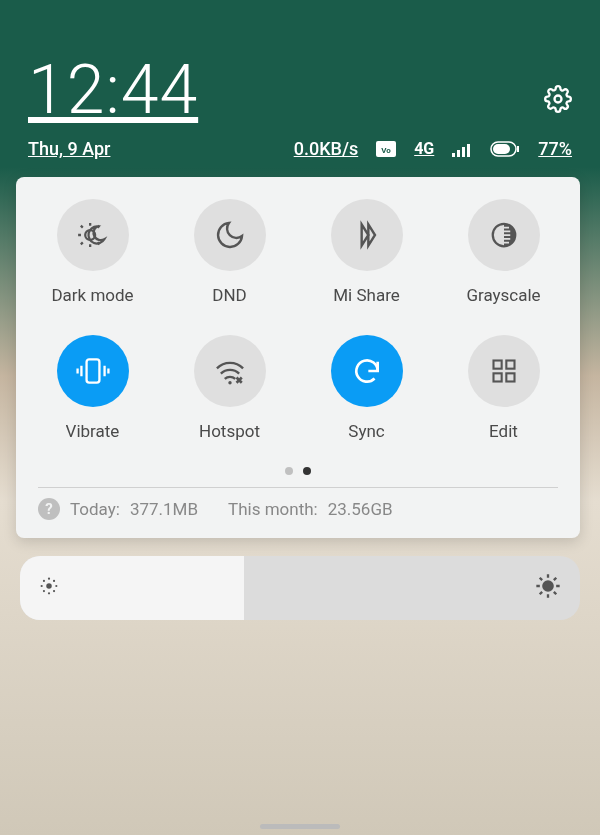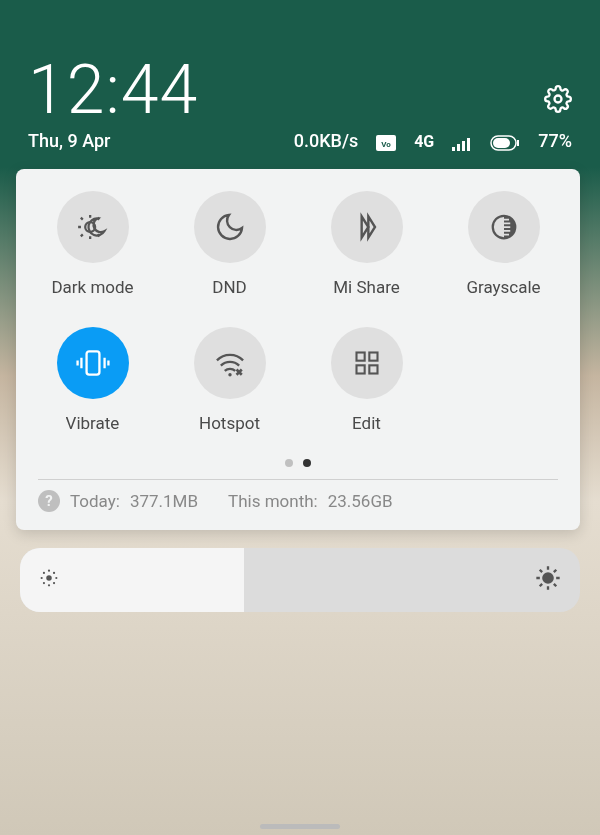--- a/index.html
+++ b/index.html
@@ -14,6 +14,7 @@
   .header {
     padding: 50px 28px 0 28px;
     color: #fff;
+    text-decoration: underline;
   }
   .time {
     font-size: 68px;

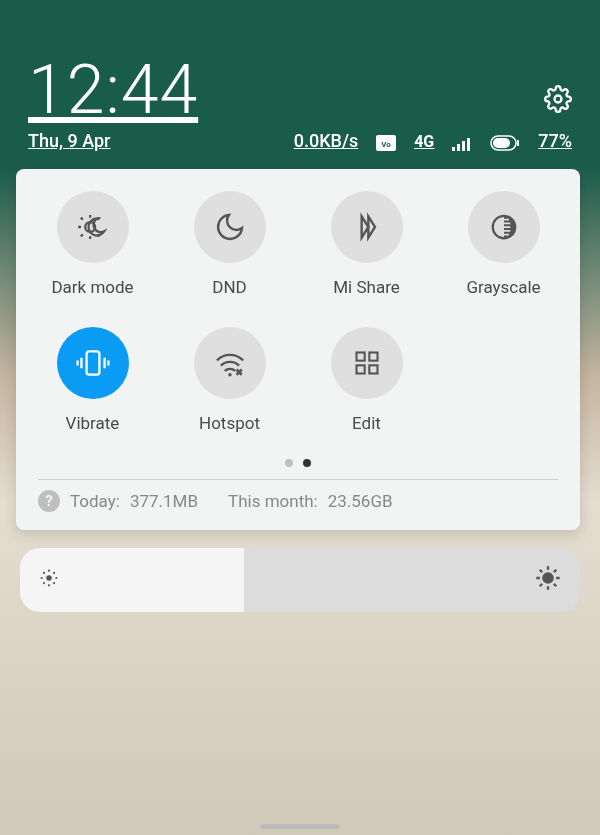--- a/index.html
+++ b/index.html
@@ -31,7 +31,7 @@
     display: flex;
     justify-content: space-between;
     align-items: center;
-    margin-top: 0;
+    margin-top: 8px;
     font-size: 18px;
     font-weight: 500;
   }

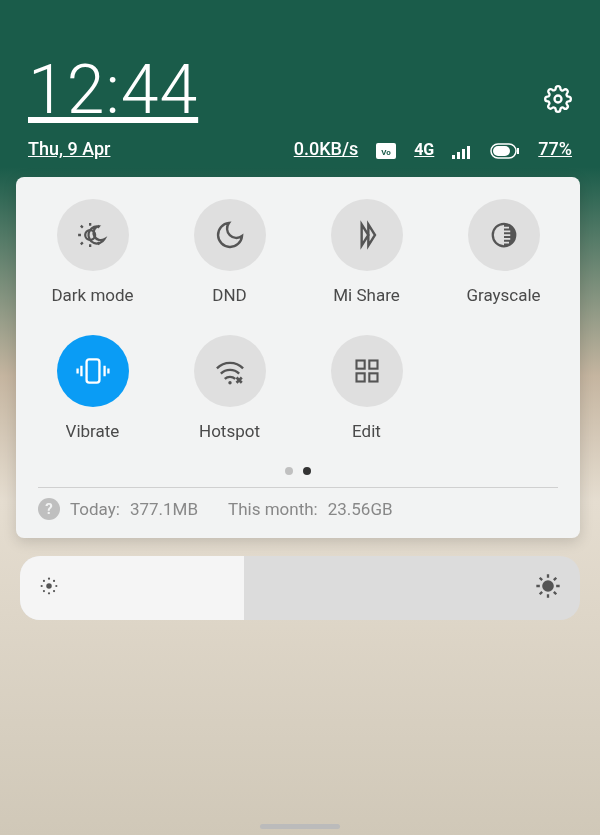--- a/index.html
+++ b/index.html
@@ -37,7 +37,7 @@
   }
   .status-right {
     display: flex;
-    align-items: flex-end;
+    align-items: center;
     gap: 18px;
   }
   .status-right svg { display: block; }

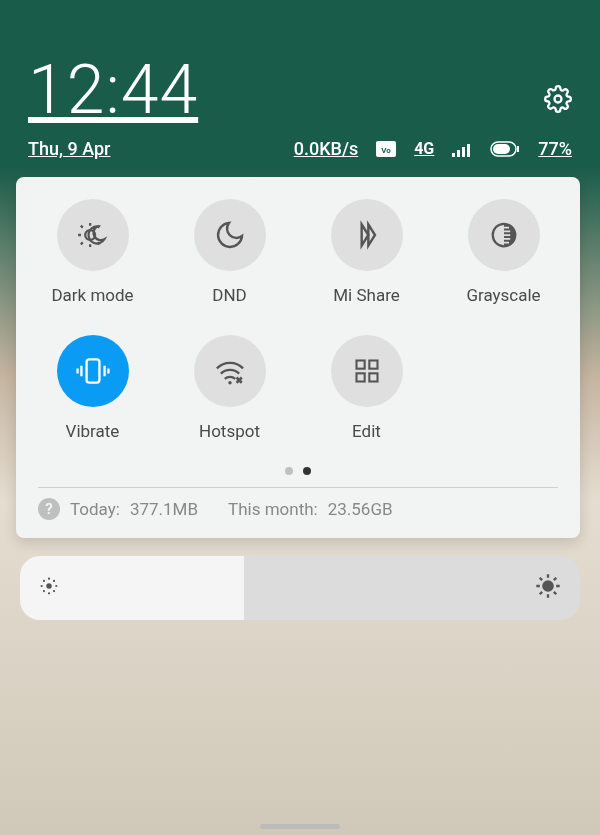--- a/index.html
+++ b/index.html
@@ -256,6 +256,15 @@
       <div class="tile-label">Hotspot</div>
     </div>
 
+    <div class="tile">
+      <div class="tile-circle active">
+          <svg width="32" height="32" viewBox="0 0 24 24" fill="none" stroke="#fff" stroke-width="2">
+            <path d="M20 12a8 8 0 1 0-2.34 5.66"></path>
+            <path d="M20 5v7h-7"></path>
+          </svg>
+        </div>
+      <div class="tile-label">Sync</div>
+    </div>
 
     <div class="tile">
       <div class="tile-circle">

